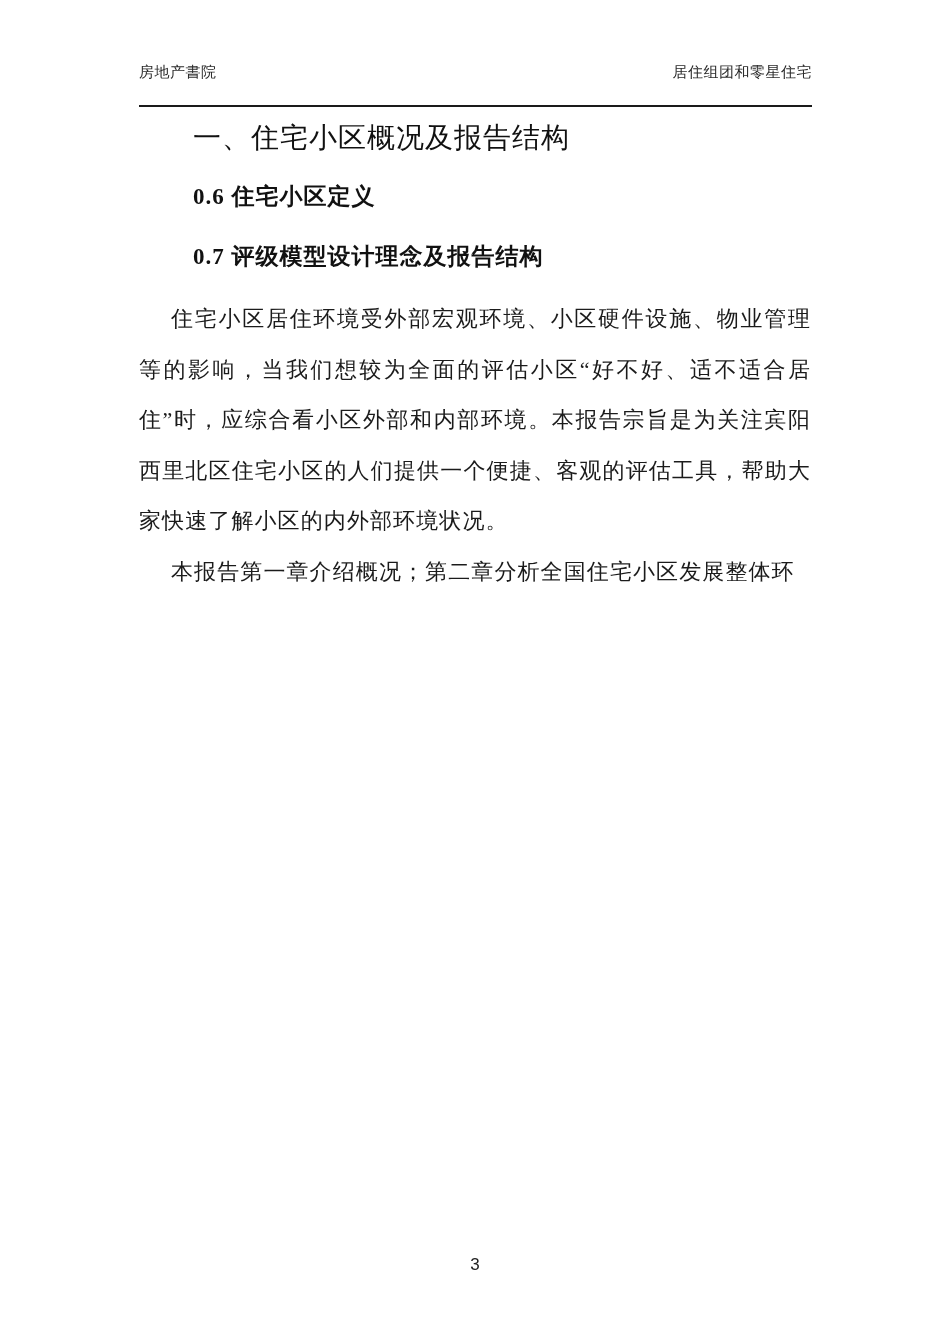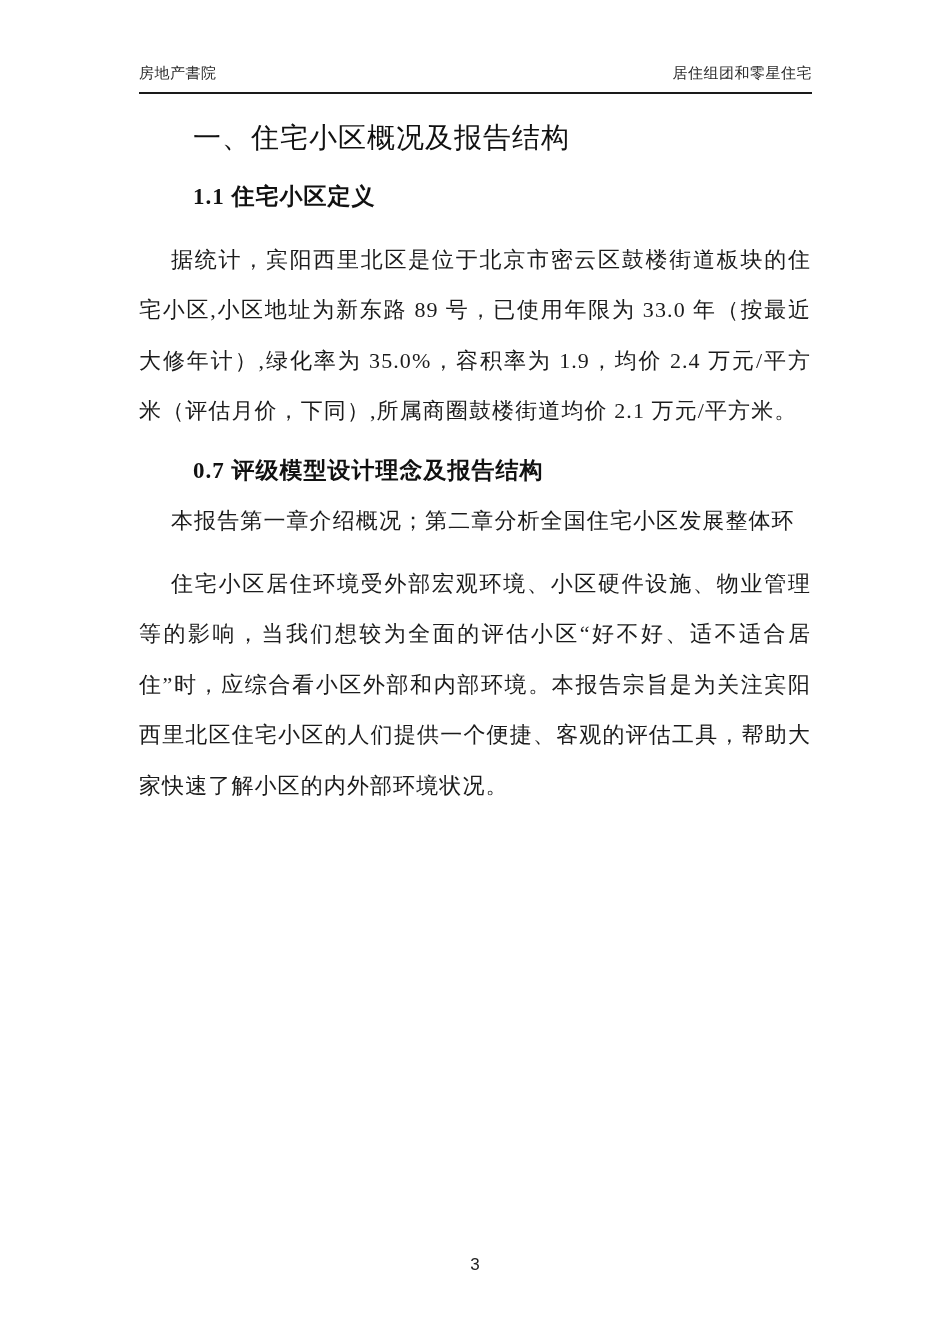--- a/index.html
+++ b/index.html
@@ -25,9 +25,9 @@
     display: flex;
     justify-content: space-between;
     align-items: flex-start;
-    padding-bottom: 10px;
+    padding-bottom: 23px;
     border-bottom: 2.5px solid #1a1a1a;
-    font-family: Liberation Sans, sans-serif;
+    font-family: Liberation Serif, serif;
     font-size: 15px;
     line-height: 19px;
     color: #2a2a2a;

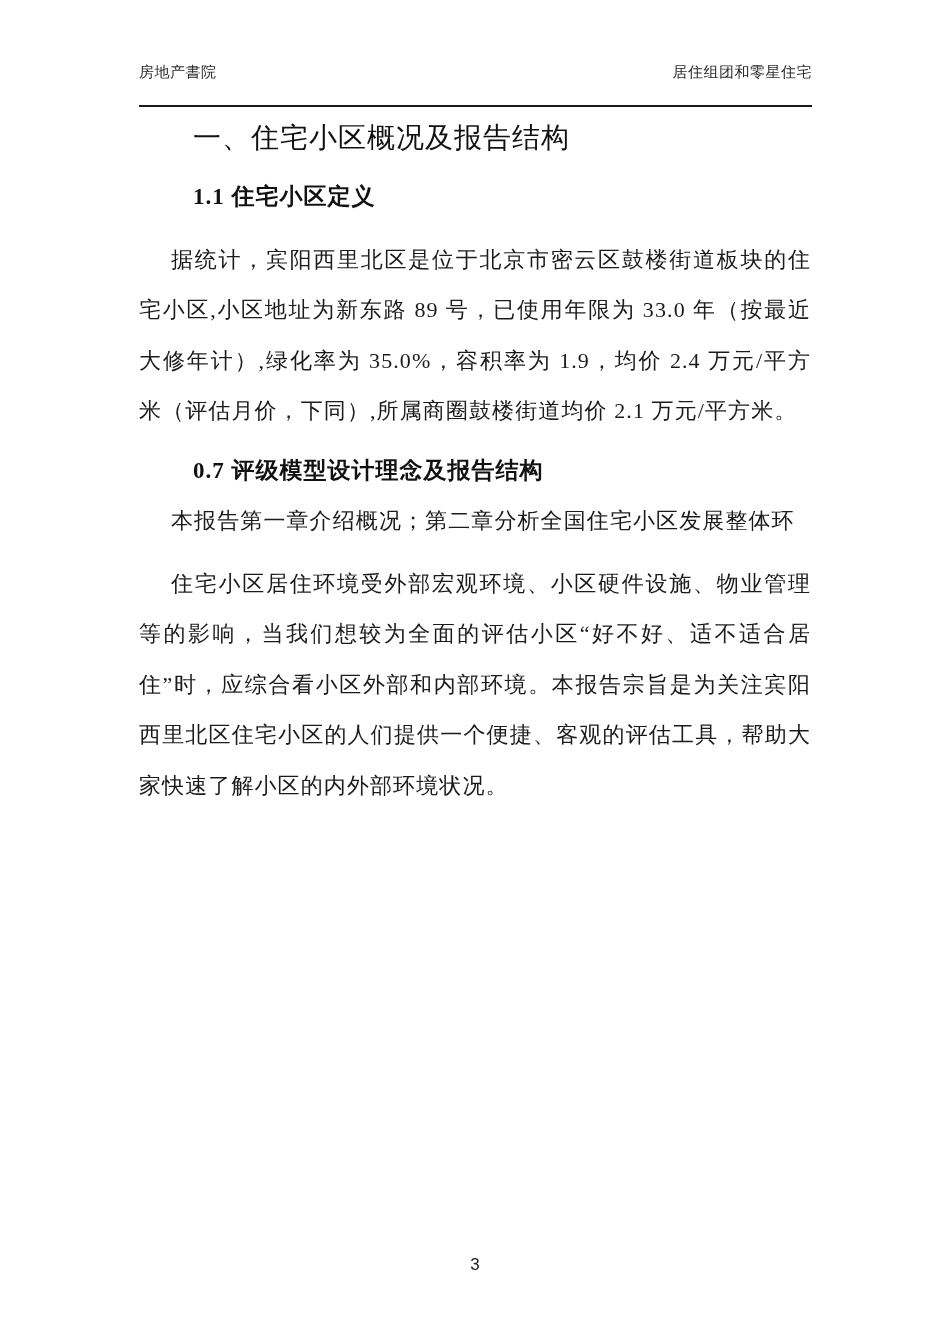--- a/index.html
+++ b/index.html
@@ -94,7 +94,7 @@
 
     <div class="doc-title">一、住宅小区概况及报告结构</div>
 
-    <div class="section-heading">1.1 住宅小区定义</div>
+    <div class="section-heading">0.6 住宅小区定义</div>
 
 
 

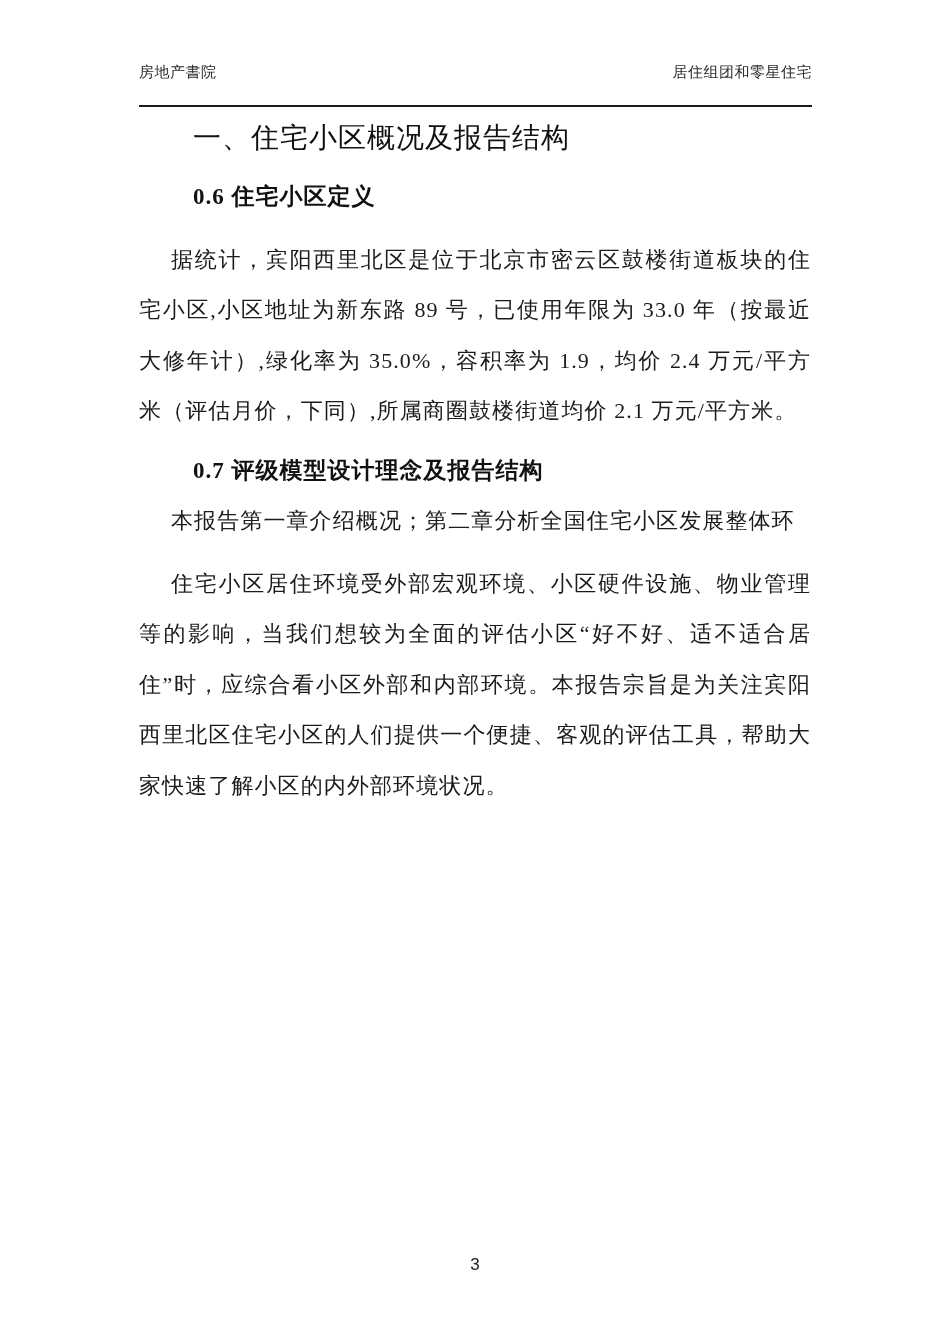--- a/index.html
+++ b/index.html
@@ -98,7 +98,6 @@
 
 
 
-    <p class="body-para">据统计，宾阳西里北区是位于北京市密云区鼓楼街道板块的住宅小区,小区地址为新东路 89 号，已使用年限为 33.0 年（按最近大修年计）,绿化率为 35.0%，容积率为 1.9，均价 2.4 万元/平方米（评估月价，下同）,所属商圈鼓楼街道均价 2.1 万元/平方米。</p>
 
     <div class="section-heading">0.7 评级模型设计理念及报告结构</div>
 

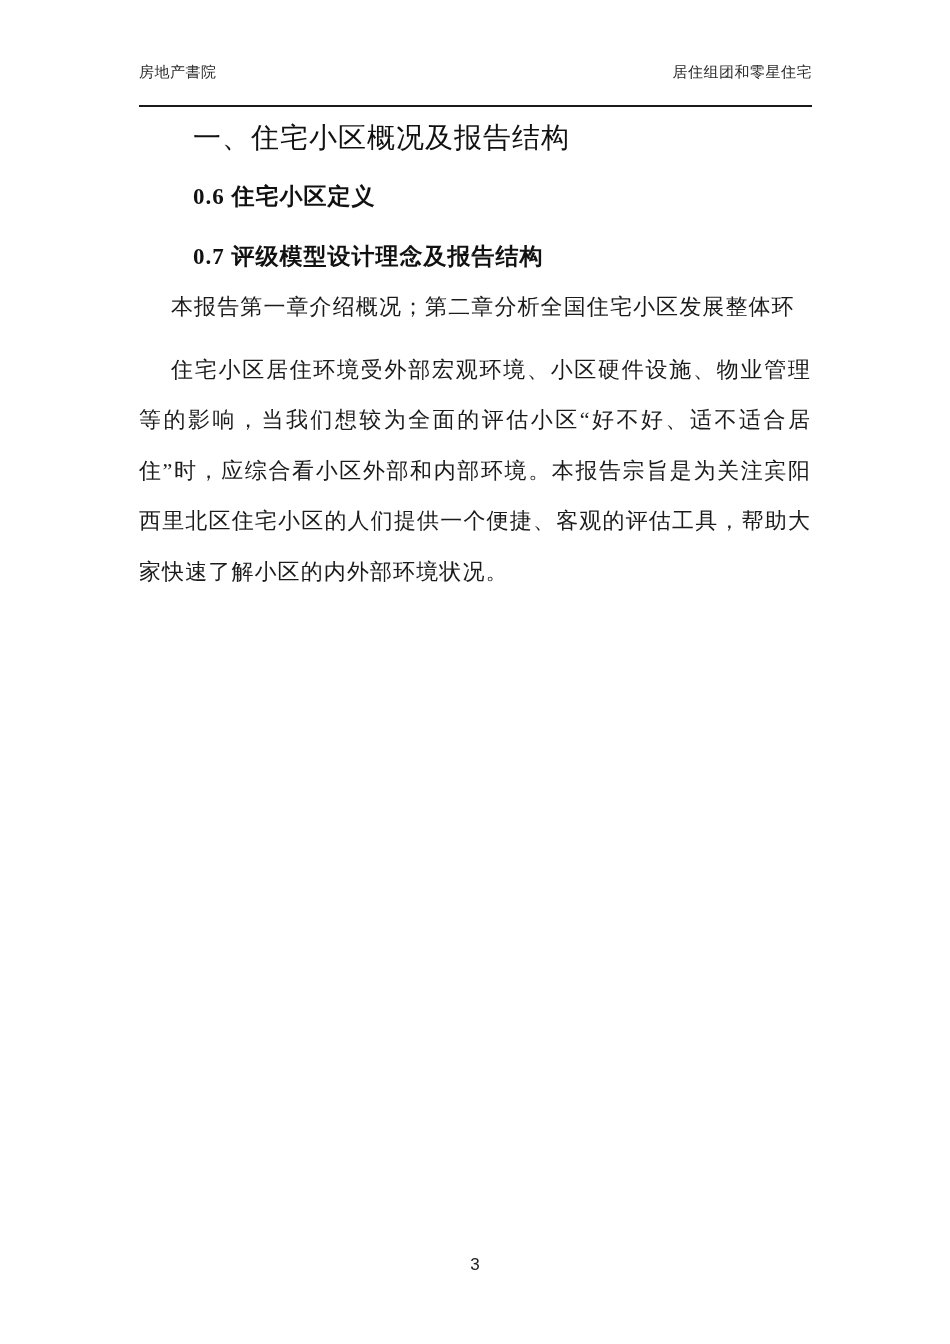--- a/index.html
+++ b/index.html
@@ -101,9 +101,9 @@
 
     <div class="section-heading">0.7 评级模型设计理念及报告结构</div>
 
+    <p class="body-para">住宅小区居住环境受外部宏观环境、小区硬件设施、物业管理等的影响，当我们想较为全面的评估小区“好不好、适不适合居住”时，应综合看小区外部和内部环境。本报告宗旨是为关注宾阳西里北区住宅小区的人们提供一个便捷、客观的评估工具，帮助大家快速了解小区的内外部环境状况。</p>
+
     <p class="body-para follow">本报告第一章介绍概况；第二章分析全国住宅小区发展整体环</p>
-
-    <p class="body-para">住宅小区居住环境受外部宏观环境、小区硬件设施、物业管理等的影响，当我们想较为全面的评估小区“好不好、适不适合居住”时，应综合看小区外部和内部环境。本报告宗旨是为关注宾阳西里北区住宅小区的人们提供一个便捷、客观的评估工具，帮助大家快速了解小区的内外部环境状况。</p>
 
   </div>
 

